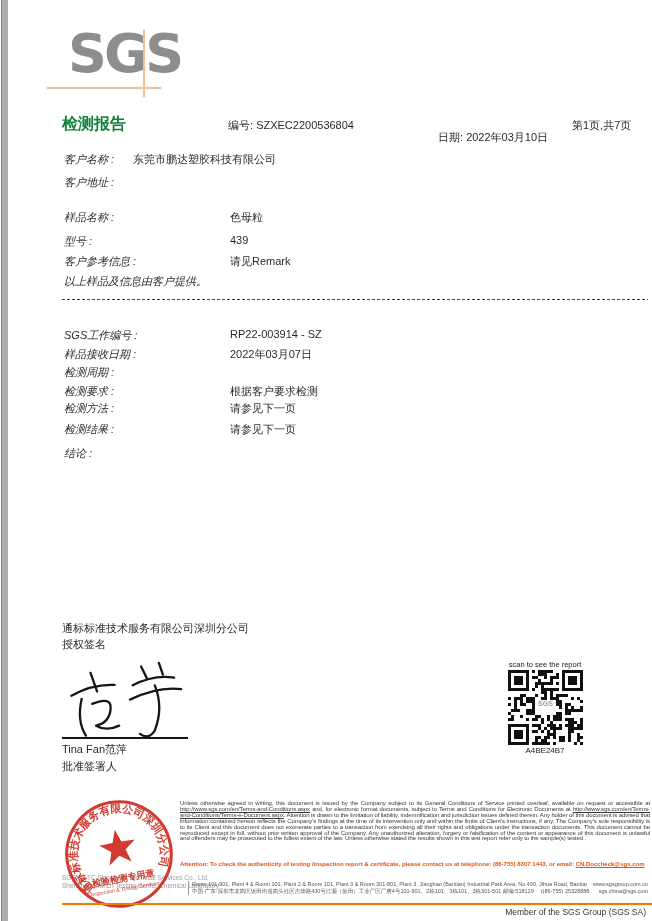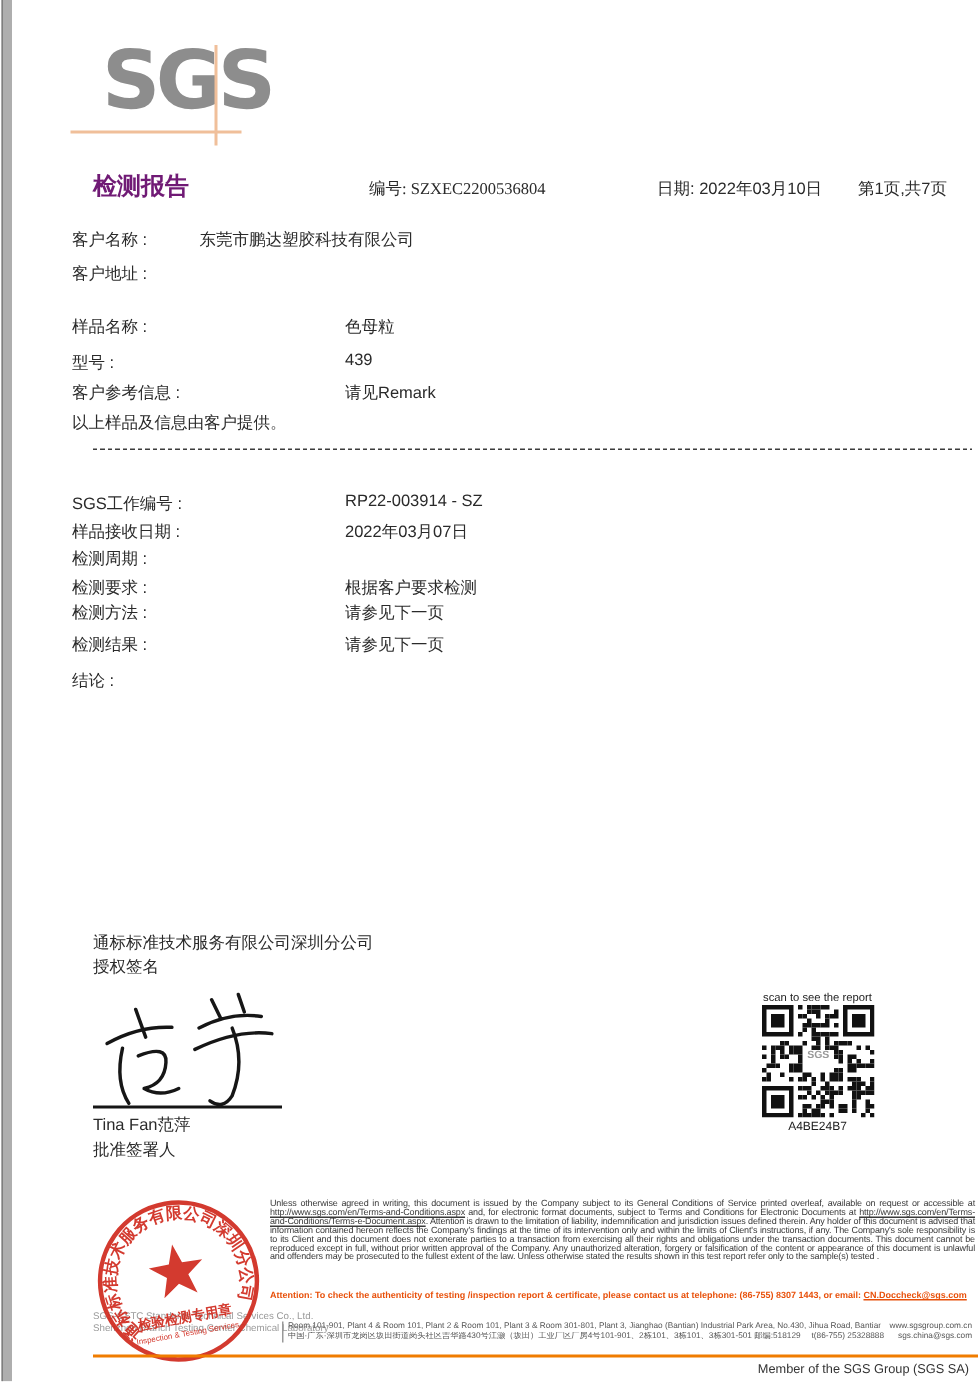--- a/index.html
+++ b/index.html
@@ -11,7 +11,7 @@
         font-weight:bold;font-size:54px;letter-spacing:-3px;color:#8d8d8d;line-height:60px;}
   .logo-hline{position:absolute;left:47px;top:87px;width:114px;height:2px;background:#f0bf9a;}
   .logo-vline{position:absolute;left:143px;top:30px;width:2px;height:67px;background:#f0bf9a;}
-  .doc-title{position:absolute;left:62px;top:114px;font-size:16px;font-weight:bold;color:#701a75;}
+  .doc-title{position:absolute;left:62px;top:114px;font-size:16px;font-weight:bold;color:#15803d;}
   .hmeta{position:absolute;top:118px;font-size:11px;white-space:nowrap;}
   
   .lbl{position:absolute;left:48px;font-size:11px;white-space:nowrap;}

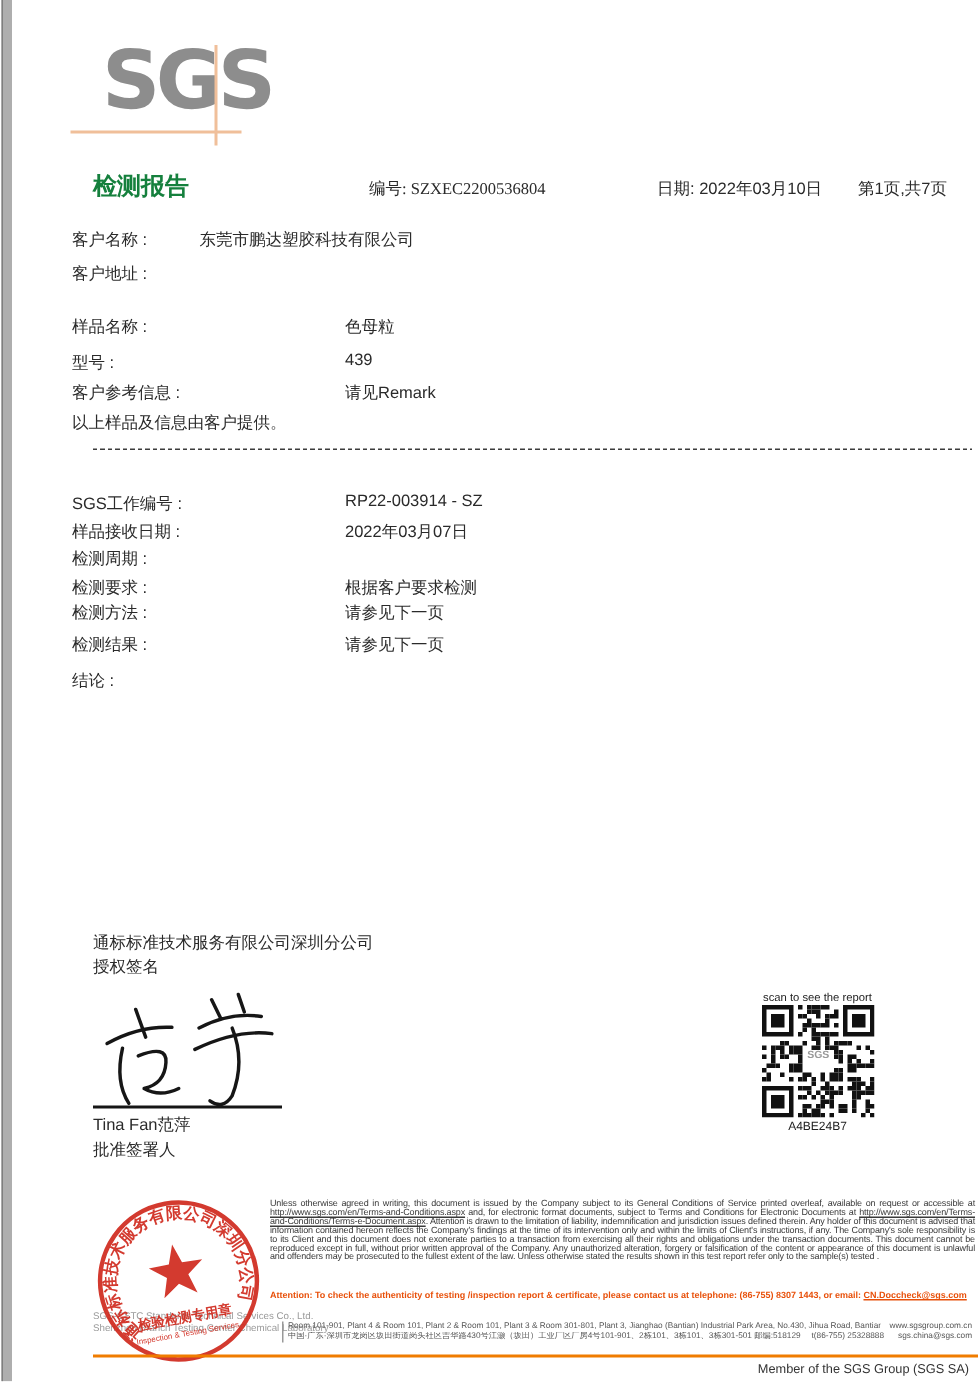--- a/index.html
+++ b/index.html
@@ -62,7 +62,7 @@
   <div class="logo-vline"></div>
 
   <div class="doc-title">检测报告</div>
-  <div class="hmeta" style="left:246px;font-family:Liberation Serif, serif;"><span>编号:</span> <span>SZXEC2200536804</span></div>
+  <div class="hmeta" style="left:228px;"><span>编号:</span> <span>SZXEC2200536804</span></div>
   <div class="hmeta" style="left:438px;"><span>日期:</span> <span>2022年03月10日</span></div>
   <div class="hmeta" style="left:572px;">第1页,共7页</div>
 

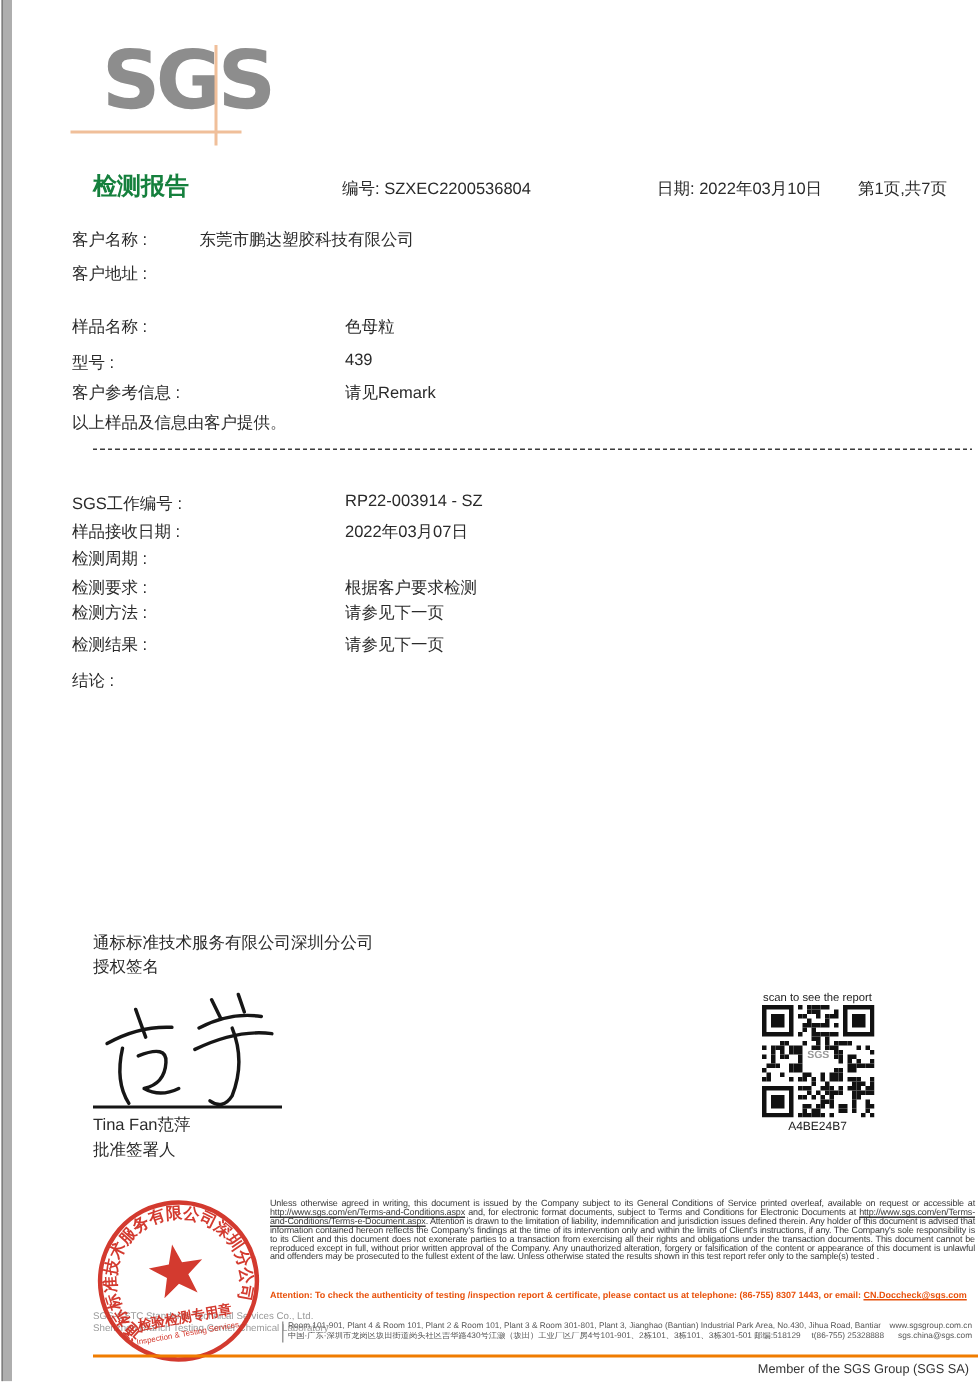--- a/index.html
+++ b/index.html
@@ -63,7 +63,7 @@
 
   <div class="doc-title">检测报告</div>
   <div class="hmeta" style="left:228px;"><span>编号:</span> <span>SZXEC2200536804</span></div>
-  <div class="hmeta" style="left:438px;"><span>日期:</span> <span>2022年03月10日</span></div>
+  <div class="hmeta" style="left:438px;margin-top:12px;"><span>日期:</span> <span>2022年03月10日</span></div>
   <div class="hmeta" style="left:572px;">第1页,共7页</div>
 
   <div class="lbl" style="top:152px;">客户名称 :</div>

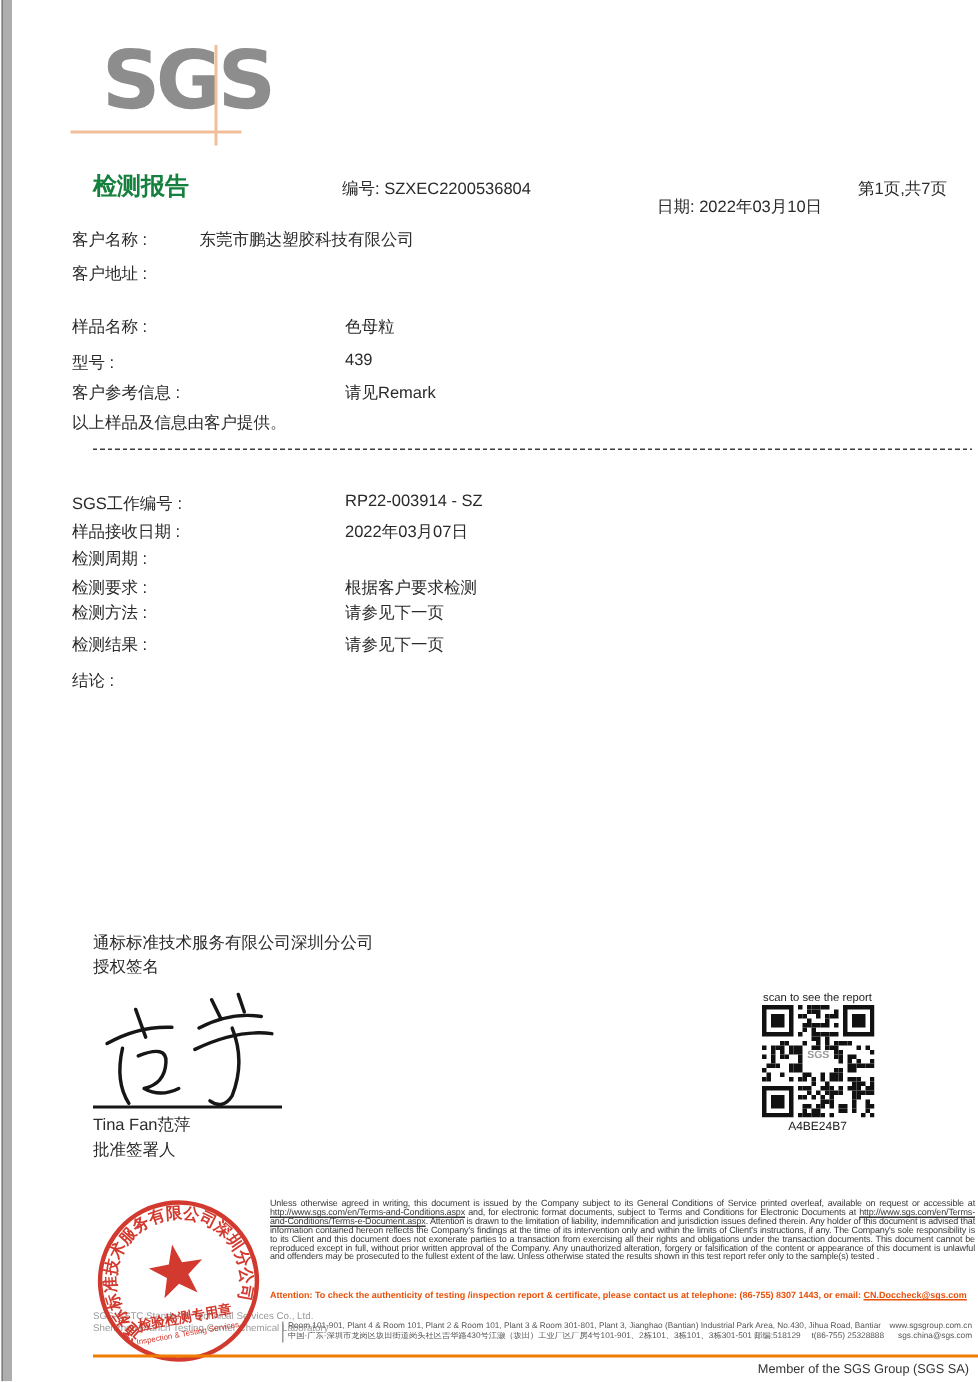--- a/index.html
+++ b/index.html
@@ -14,7 +14,7 @@
   .doc-title{position:absolute;left:62px;top:114px;font-size:16px;font-weight:bold;color:#15803d;}
   .hmeta{position:absolute;top:118px;font-size:11px;white-space:nowrap;}
   
-  .lbl{position:absolute;left:48px;font-size:11px;white-space:nowrap;}
+  .lbl{position:absolute;left:64px;font-size:11px;white-space:nowrap;font-style:italic;}
   .val{position:absolute;font-size:11px;white-space:nowrap;}
   .dashes{position:absolute;left:62px;right:4px;top:299px;height:1px;
           background:repeating-linear-gradient(90deg,#3c3c3c 0 3px,transparent 3px 5px);}

